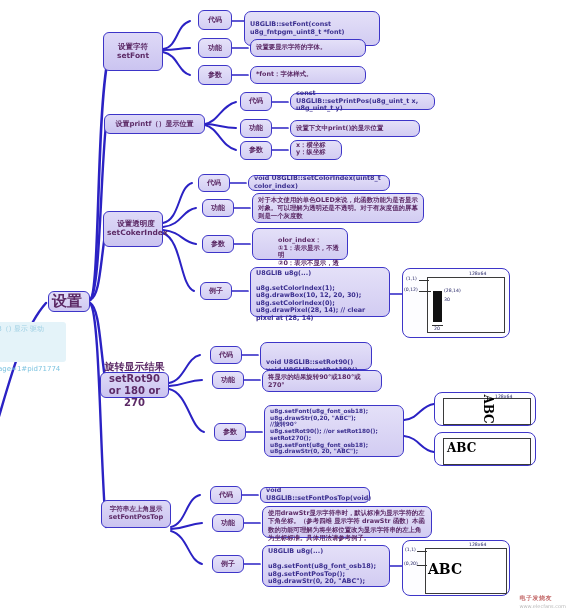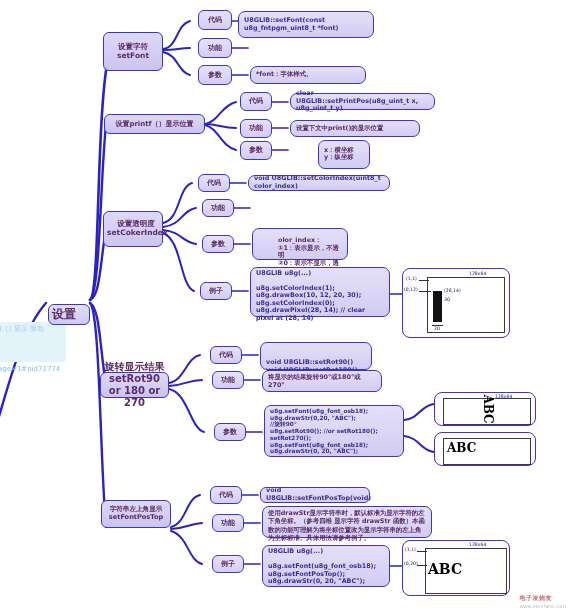--- a/index.html
+++ b/index.html
@@ -138,7 +138,7 @@
   <div class="node lvl3" style="left:198px;top:10px;width:34px;height:20px;">
     <span class="txt">代码</span>
   </div>
-  <div class="node leaf code" style="left:238px;top:11px;width:136px;height:27px;">
+  <div class="node leaf code" style="left:244px;top:11px;width:136px;height:35px;">
     <span class="txt">U8GLIB::setFont(const u8g_fntpgm_uint8_t *font)</span>
   </div>
 

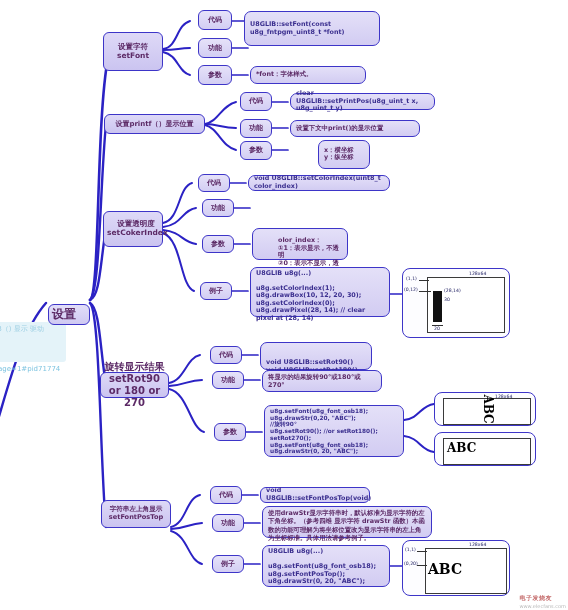--- a/index.html
+++ b/index.html
@@ -145,6 +145,9 @@
   <div class="node lvl3" style="left:198px;top:38px;width:34px;height:20px;">
     <span class="txt">功能</span>
   </div>
+  <div class="node leaf" style="left:250px;top:39px;width:116px;height:18px;">
+    <span class="txt">设置要显示字符的字体。</span>
+  </div>
 
   <div class="node lvl3" style="left:198px;top:65px;width:34px;height:20px;">
     <span class="txt">参数</span>

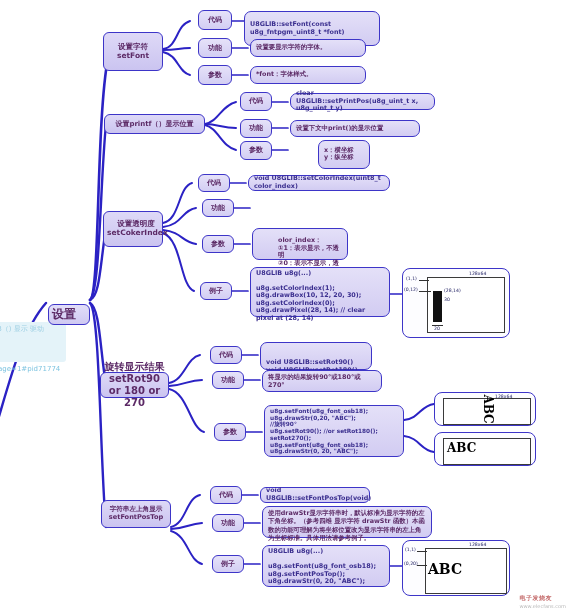--- a/index.html
+++ b/index.html
@@ -164,7 +164,7 @@
     <span class="txt">代码</span>
   </div>
   <div class="node leaf code" style="left:290px;top:93px;width:145px;height:17px;">
-    <span class="txt">clear U8GLIB::setPrintPos(u8g_uint_t x, u8g_uint_t y)</span>
+    <span class="txt">const U8GLIB::setPrintPos(u8g_uint_t x, u8g_uint_t y)</span>
   </div>
 
   <div class="node lvl3" style="left:240px;top:119px;width:32px;height:19px;">

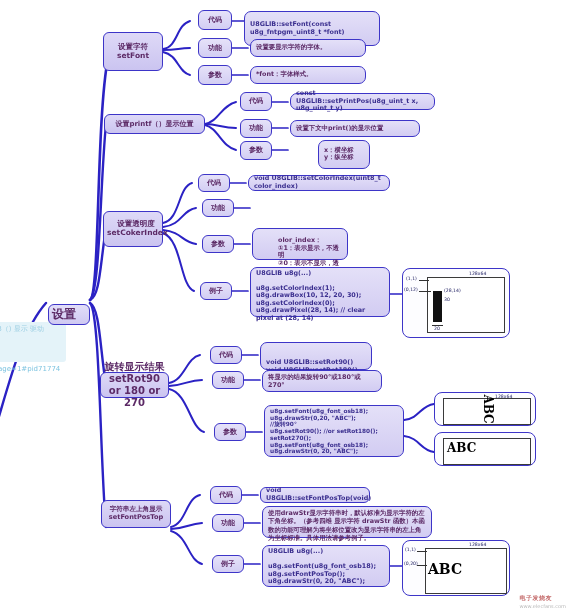--- a/index.html
+++ b/index.html
@@ -177,7 +177,7 @@
   <div class="node lvl3" style="left:240px;top:141px;width:32px;height:19px;">
     <span class="txt">参数</span>
   </div>
-  <div class="node leaf" style="left:290px;top:140px;width:52px;height:29px;align-items:center;margin-left:28px;">
+  <div class="node leaf" style="left:290px;top:140px;width:52px;height:20px;align-items:flex-start;">
     <span class="txt" style="line-height:1.05;padding-top:1px;">x：横坐标
 y：纵坐标</span>
   </div>

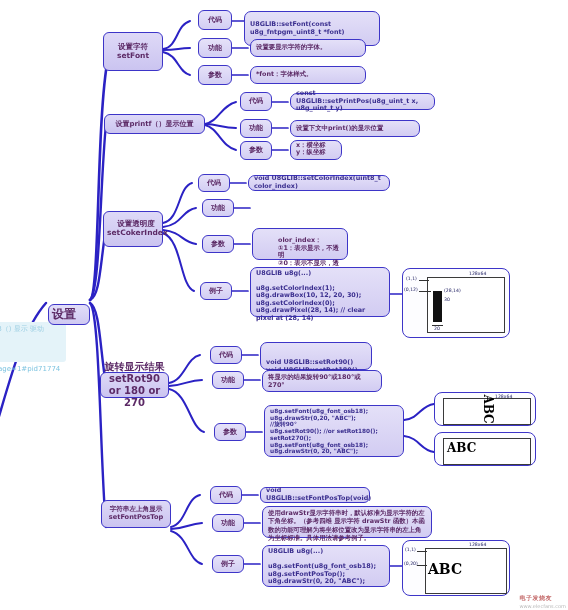--- a/index.html
+++ b/index.html
@@ -197,6 +197,9 @@
   <div class="node lvl3" style="left:202px;top:199px;width:32px;height:18px;">
     <span class="txt">功能</span>
   </div>
+  <div class="node leaf" style="left:252px;top:193px;width:172px;height:30px;align-items:flex-start;">
+    <span class="txt" style="line-height:1.28;padding-top:2px;white-space:normal;">对于本文使用的单色OLED来说，此函数功能为是否显示对象。可以理解为透明还是不透明。对于有灰度值的屏幕则是一个灰度数</span>
+  </div>
 
   <div class="node lvl3" style="left:202px;top:235px;width:32px;height:18px;">
     <span class="txt">参数</span>

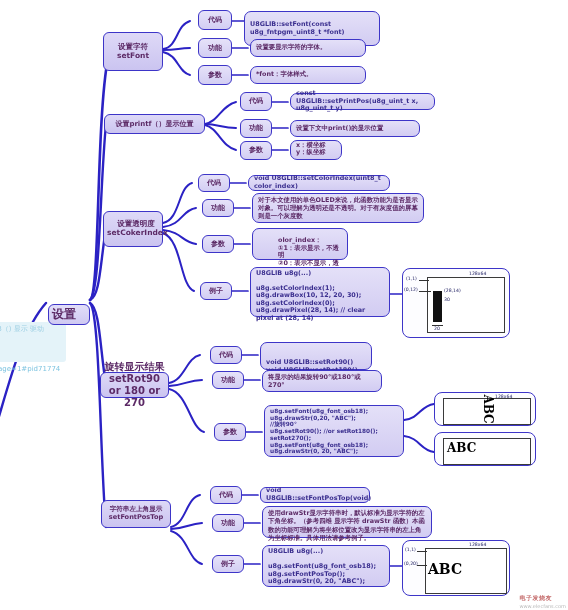--- a/index.html
+++ b/index.html
@@ -16,8 +16,8 @@
         display:flex;align-items:center;z-index:5;}
   .node .txt{display:block;width:100%;padding:0 3px;white-space:pre-line;}
 
-  .root{font-size:12px;font-weight:bold;justify-content:flex-start;
-        background:linear-gradient(180deg,#e2def8 0%,#cfc9f2 100%);margin-top:13px;}
+  .root{font-size:15px;font-weight:bold;justify-content:flex-start;
+        background:linear-gradient(180deg,#e2def8 0%,#cfc9f2 100%);}
   .lvl2{font-size:7.5px;font-weight:bold;text-align:center;
         background:linear-gradient(180deg,#ded9f7 0%,#cbc4f0 100%);}
   .lvl3{font-size:7px;font-weight:bold;text-align:center;justify-content:center;

